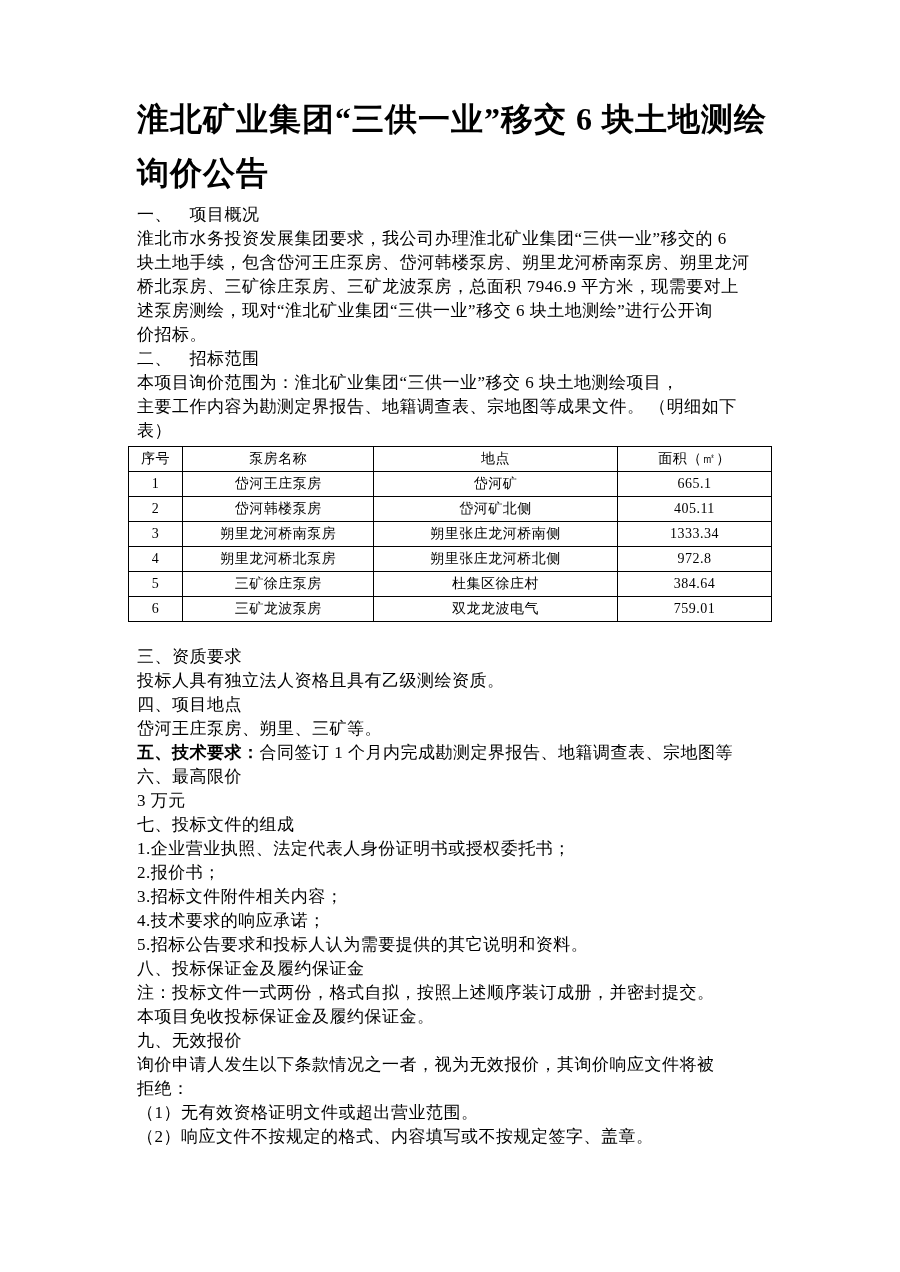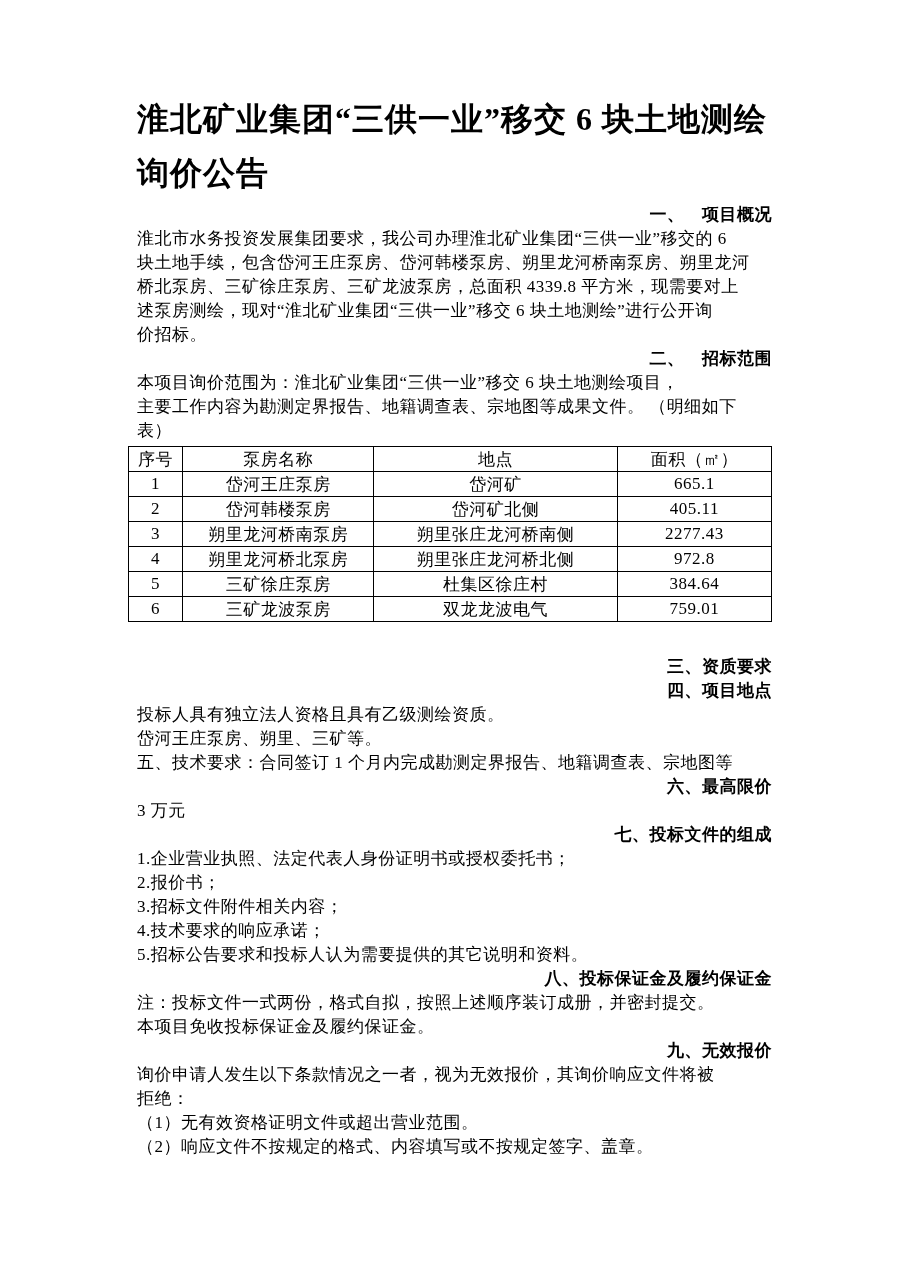--- a/index.html
+++ b/index.html
@@ -33,8 +33,7 @@
     white-space: pre-wrap;
   }
   .heading {
-    font-weight: bold;
-    text-align: right;
+    font-weight: normal;
   }
   .bold-inline {
     font-weight: normal;

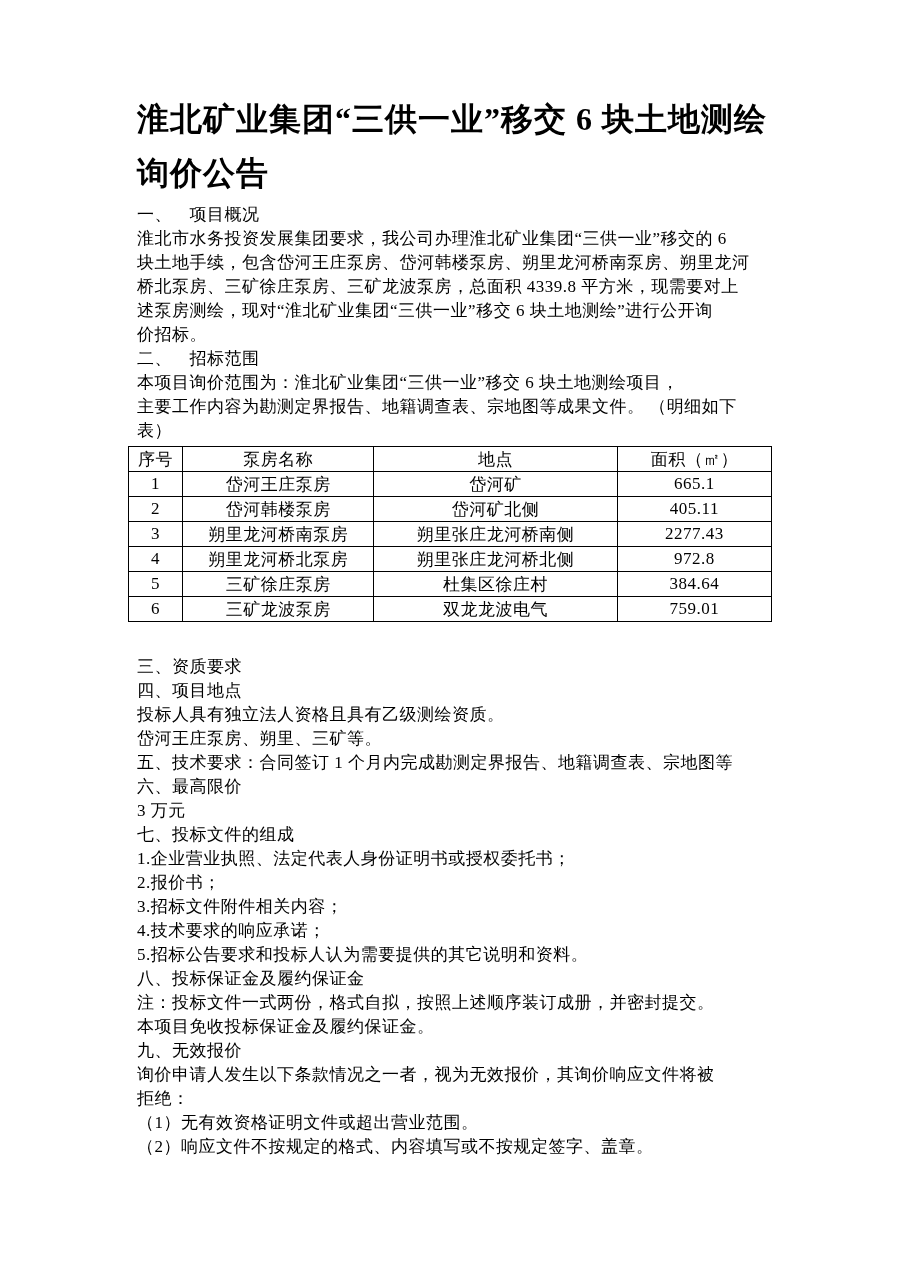--- a/index.html
+++ b/index.html
@@ -76,7 +76,7 @@
   <div class="line heading">一、　项目概况</div>
   <div class="line">淮北市水务投资发展集团要求，我公司办理淮北矿业集团“三供一业”移交的 6</div>
   <div class="line">块土地手续，包含岱河王庄泵房、岱河韩楼泵房、朔里龙河桥南泵房、朔里龙河</div>
-  <div class="line">桥北泵房、三矿徐庄泵房、三矿龙波泵房，总面积 4339.8 平方米，现需要对上</div>
+  <div class="line">桥北泵房、三矿徐庄泵房、三矿龙波泵房，总面积 7946.9 平方米，现需要对上</div>
   <div class="line">述泵房测绘，现对“淮北矿业集团“三供一业”移交 6 块土地测绘”进行公开询</div>
   <div class="line">价招标。</div>
 

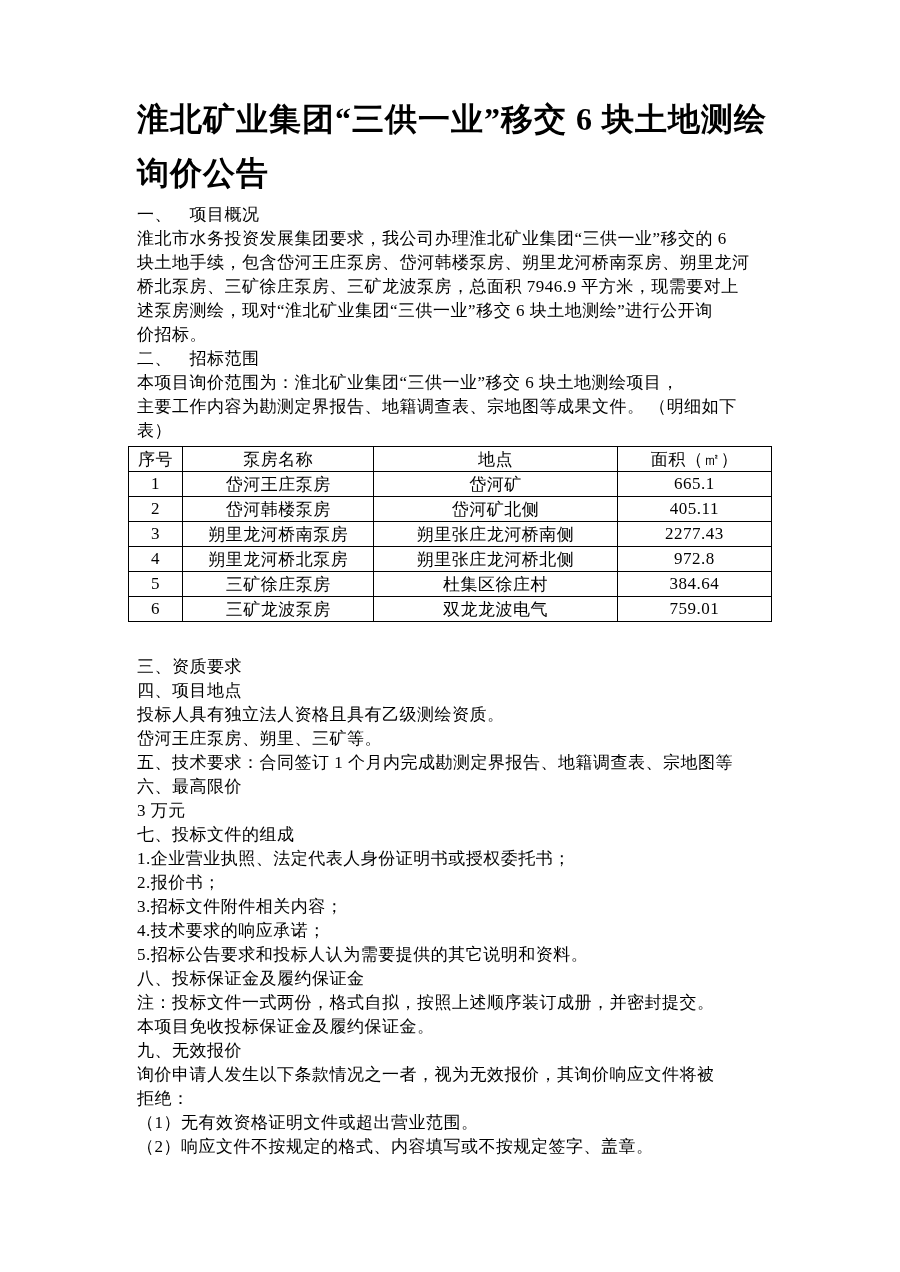--- a/index.html
+++ b/index.html
@@ -46,7 +46,7 @@
     table-layout: fixed;
     width: 644px;
     margin: 3px 0 0 -9px;
-    font-size: 17px;
+    font-size: 14px;
   }
   table.pump-table td, table.pump-table th {
     border: 1px solid #000000;

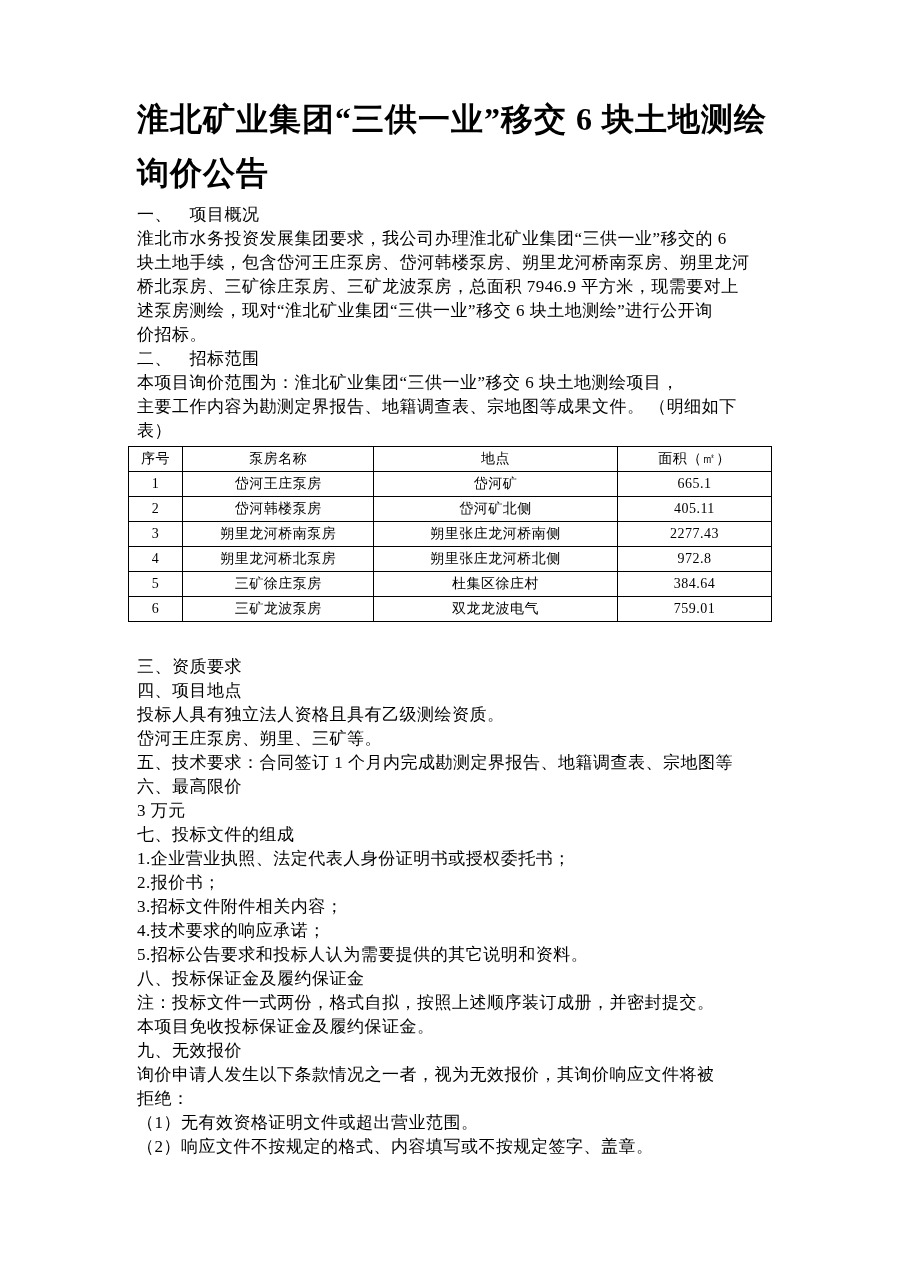--- a/index.html
+++ b/index.html
@@ -115,7 +115,7 @@
         <td>3</td>
         <td>朔里龙河桥南泵房</td>
         <td>朔里张庄龙河桥南侧</td>
-        <td>2277.43</td>
+        <td>1333.34</td>
       </tr>
       <tr>
         <td>4</td>

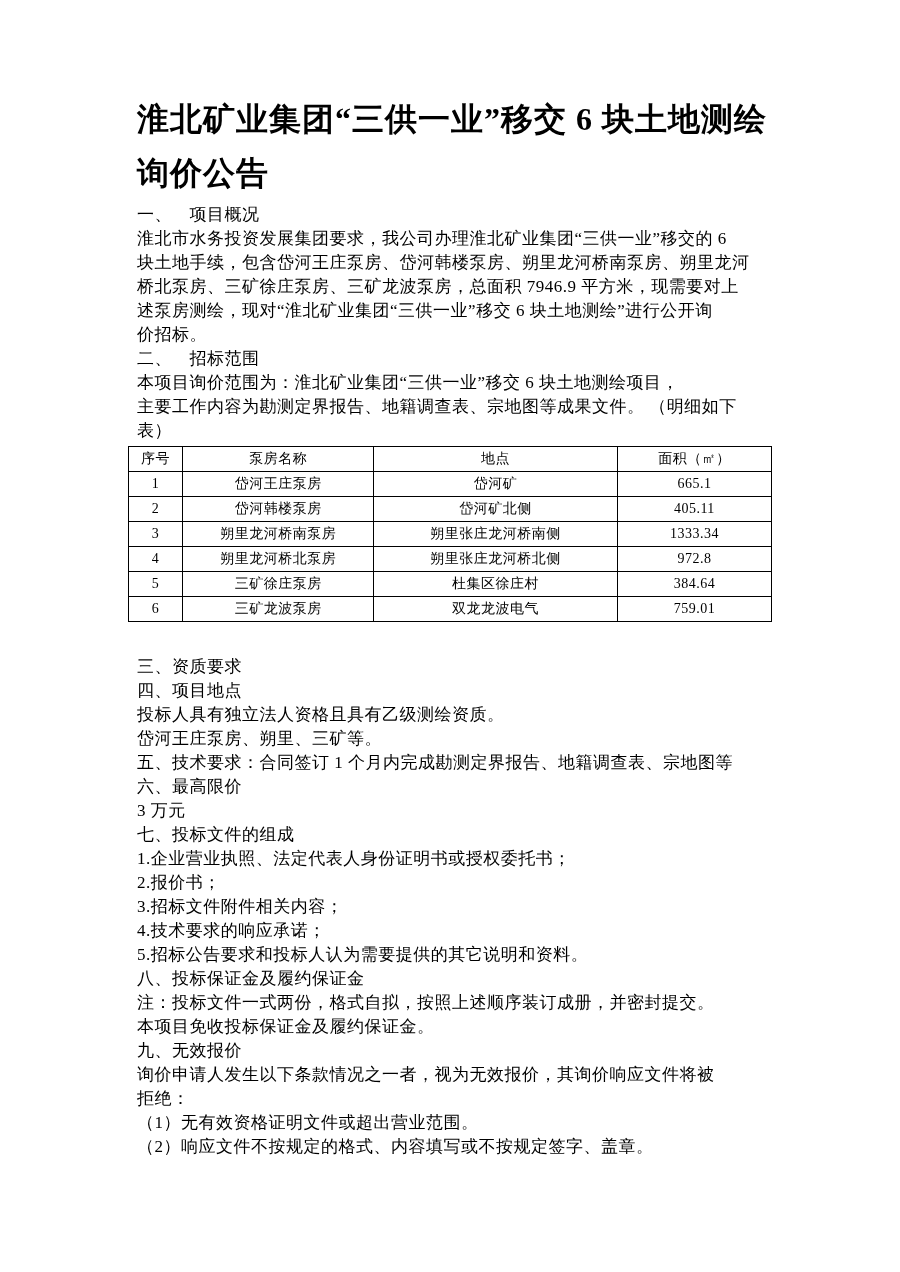--- a/index.html
+++ b/index.html
@@ -39,7 +39,7 @@
     font-weight: normal;
   }
   .gap-before {
-    margin-top: 33px;
+    margin-top: 23px;
   }
   table.pump-table {
     border-collapse: collapse;

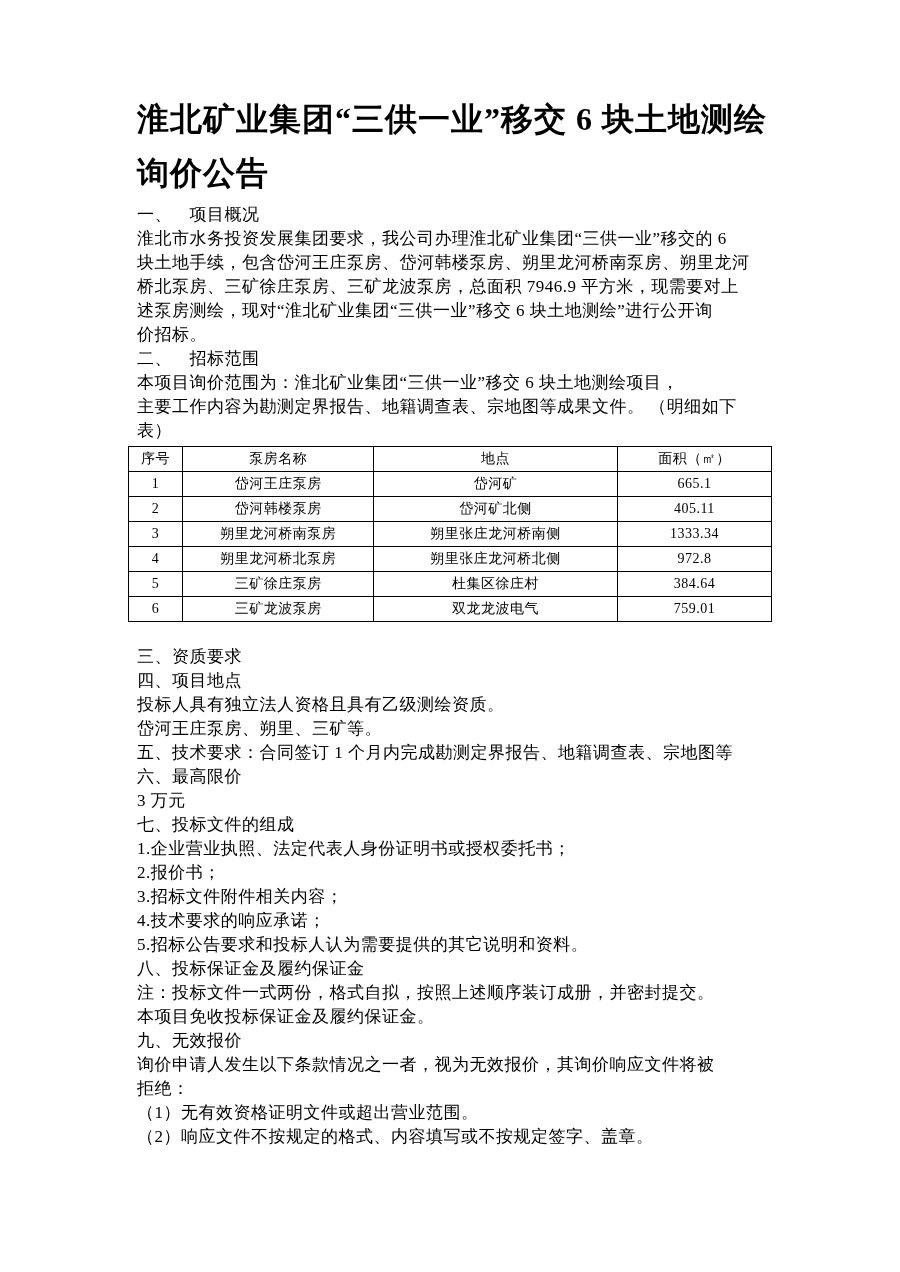--- a/index.html
+++ b/index.html
@@ -139,9 +139,9 @@
   </table>
 
   <div class="line heading gap-before">三、资质要求</div>
+  <div class="line">投标人具有独立法人资格且具有乙级测绘资质。</div>
+
   <div class="line heading">四、项目地点</div>
-
-  <div class="line">投标人具有独立法人资格且具有乙级测绘资质。</div>
   <div class="line">岱河王庄泵房、朔里、三矿等。</div>
 
   <div class="line"><span class="bold-inline">五、技术要求：</span><span>合同签订 1 个月内完成勘测定界报告、地籍调查表、宗地图等</span></div>

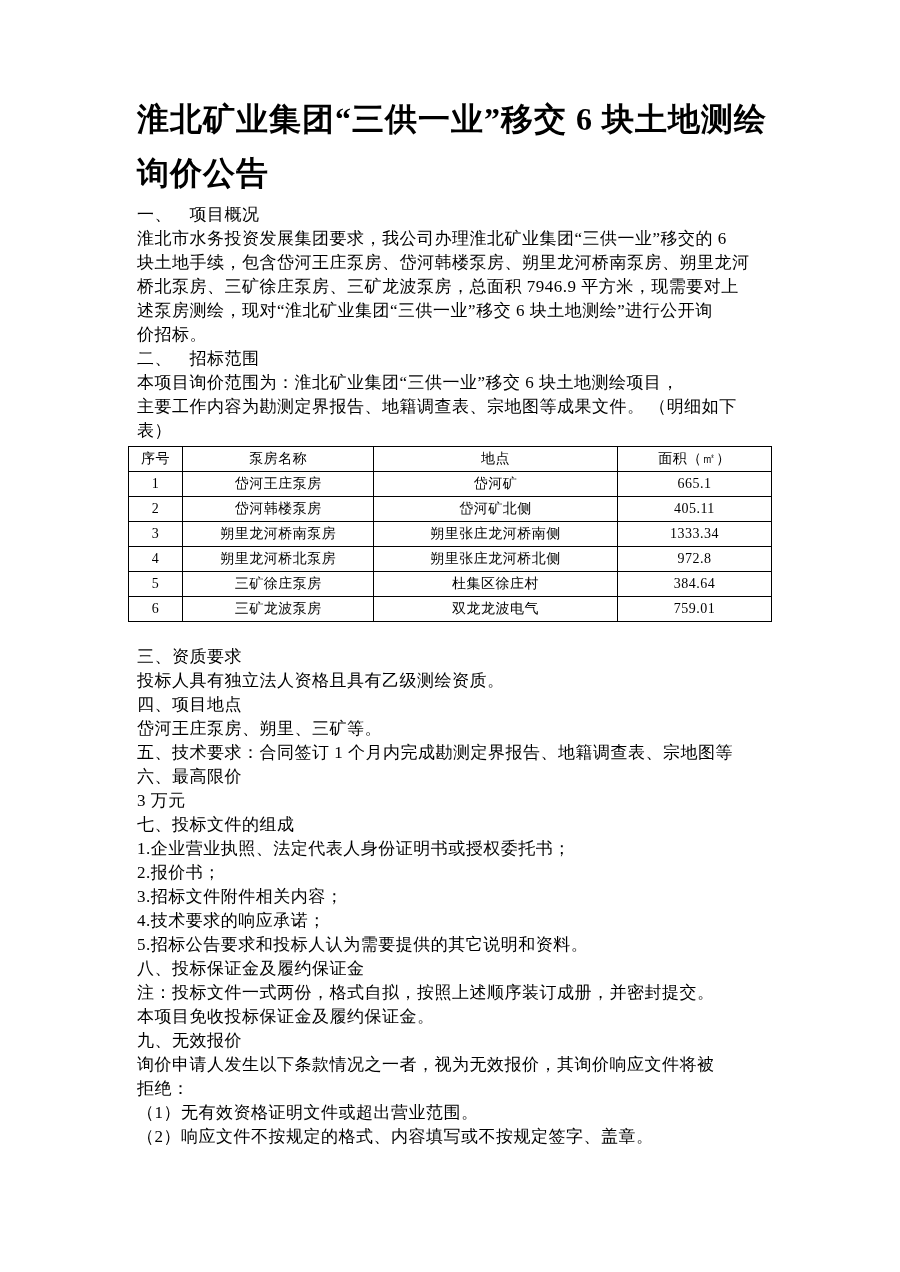--- a/index.html
+++ b/index.html
@@ -36,7 +36,7 @@
     font-weight: normal;
   }
   .bold-inline {
-    font-weight: normal;
+    font-weight: bold;
   }
   .gap-before {
     margin-top: 23px;

